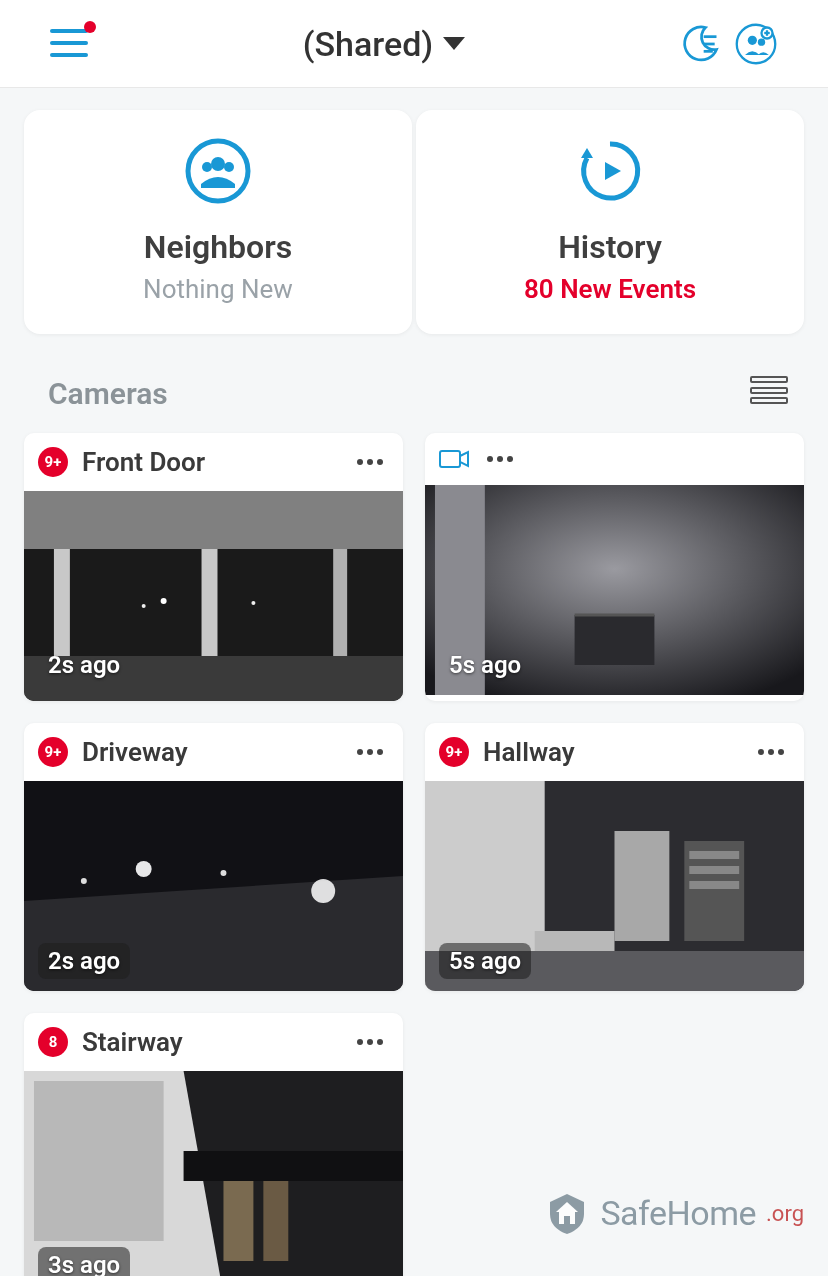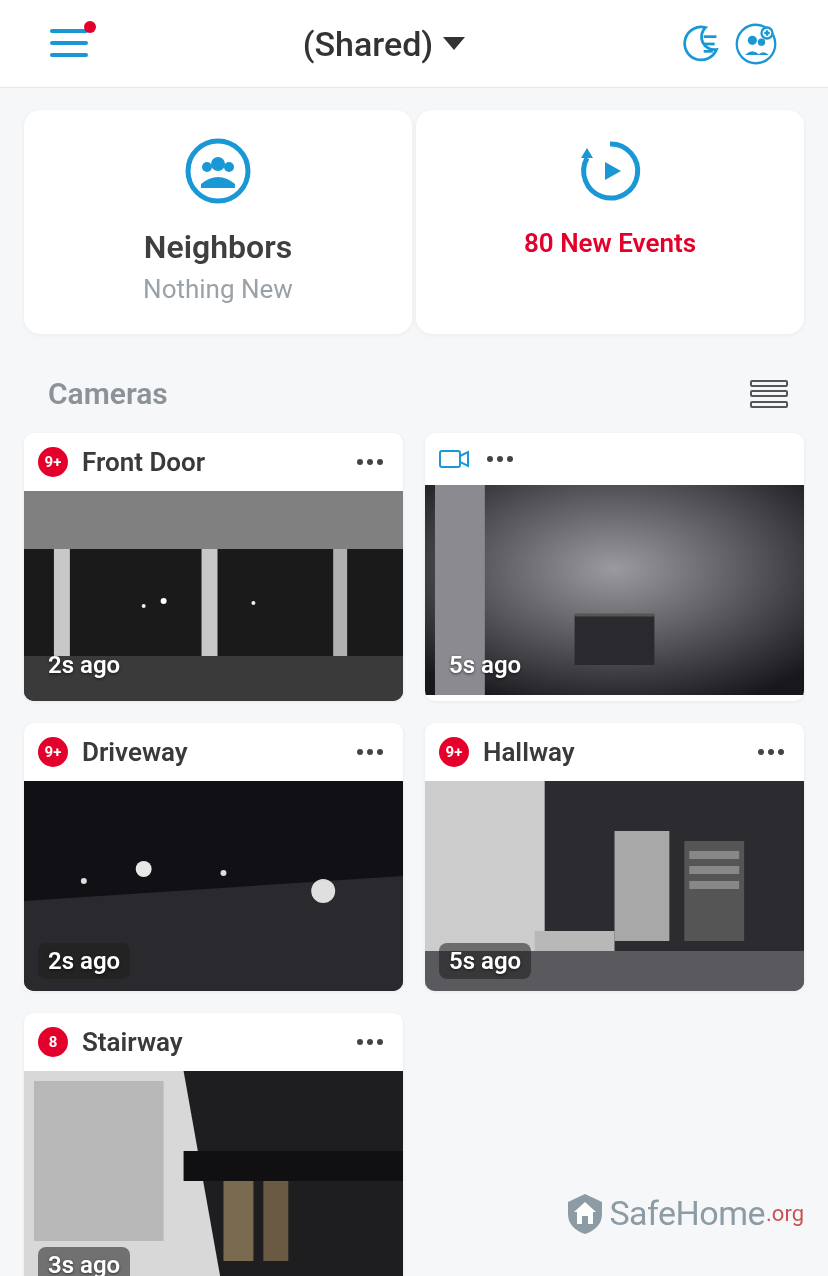--- a/index.html
+++ b/index.html
@@ -216,6 +216,7 @@
       <polygon points="4,20 16,20 10,10" fill="#1998d5"></polygon>
       <polygon points="28,24 28,42 44,33" fill="#1998d5"></polygon>
     </svg>
+    <h2>History</h2>
     <div class="sub-red">80 New Events</div>
   </div>
 </div>

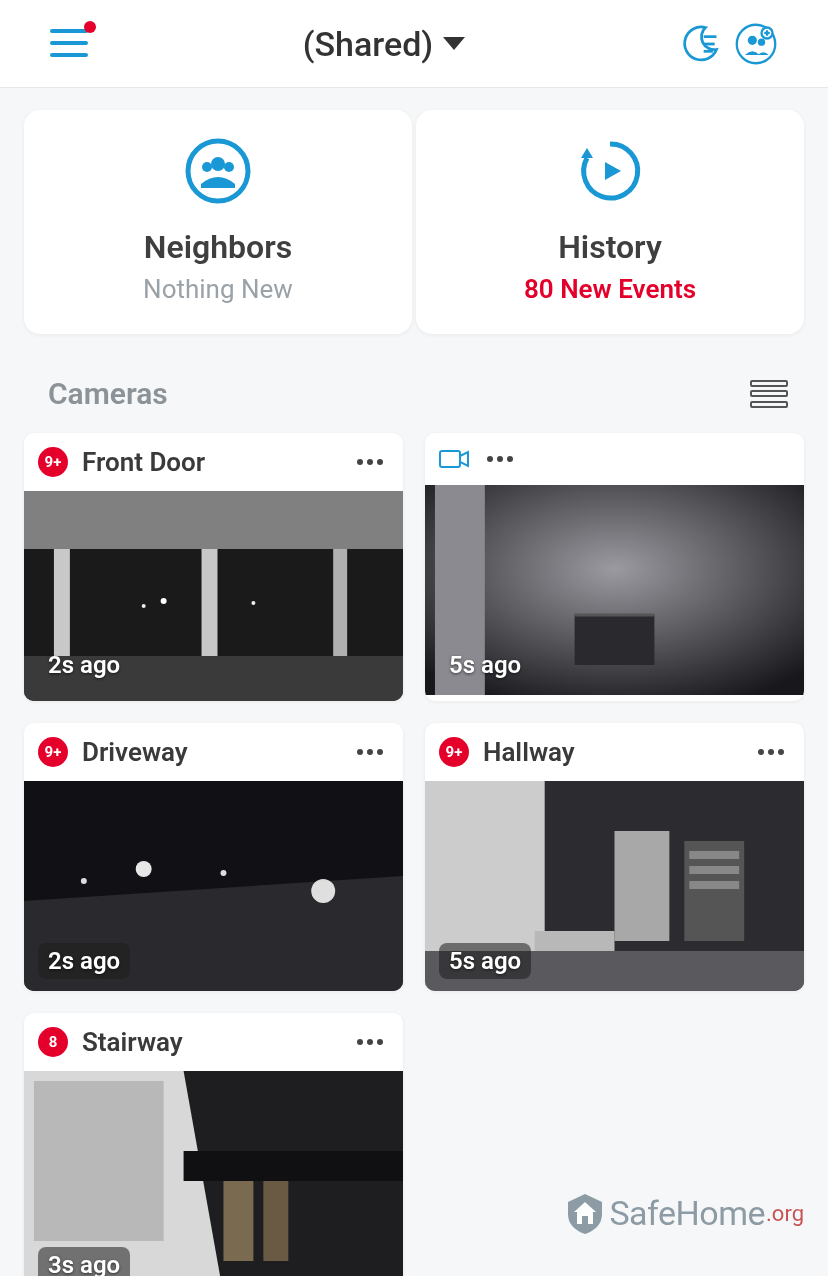--- a/index.html
+++ b/index.html
@@ -74,7 +74,6 @@
 
   .section-hdr {
     display:flex;
-    align-items:center;
     justify-content:space-between;
     padding: 22px 40px 10px 48px;
     gap: 48px;

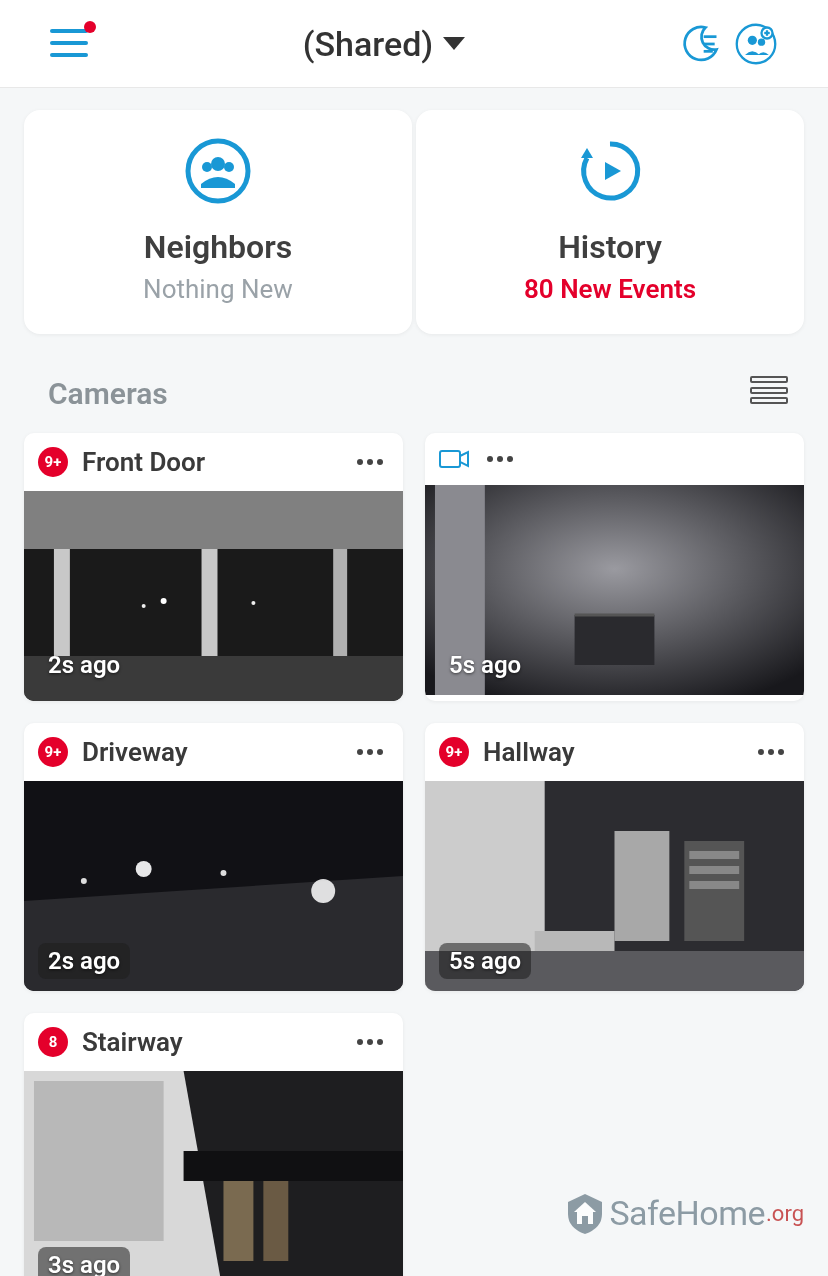--- a/index.html
+++ b/index.html
@@ -149,7 +149,7 @@
     bottom:40px;
     display:flex;
     align-items:center;
-    gap:1px;
+    gap:10px;
     opacity:0.75;
   }
   .watermark .wtxt { font-size:34px; color:#6a7d89; font-weight:400; letter-spacing:-0.5px; }

